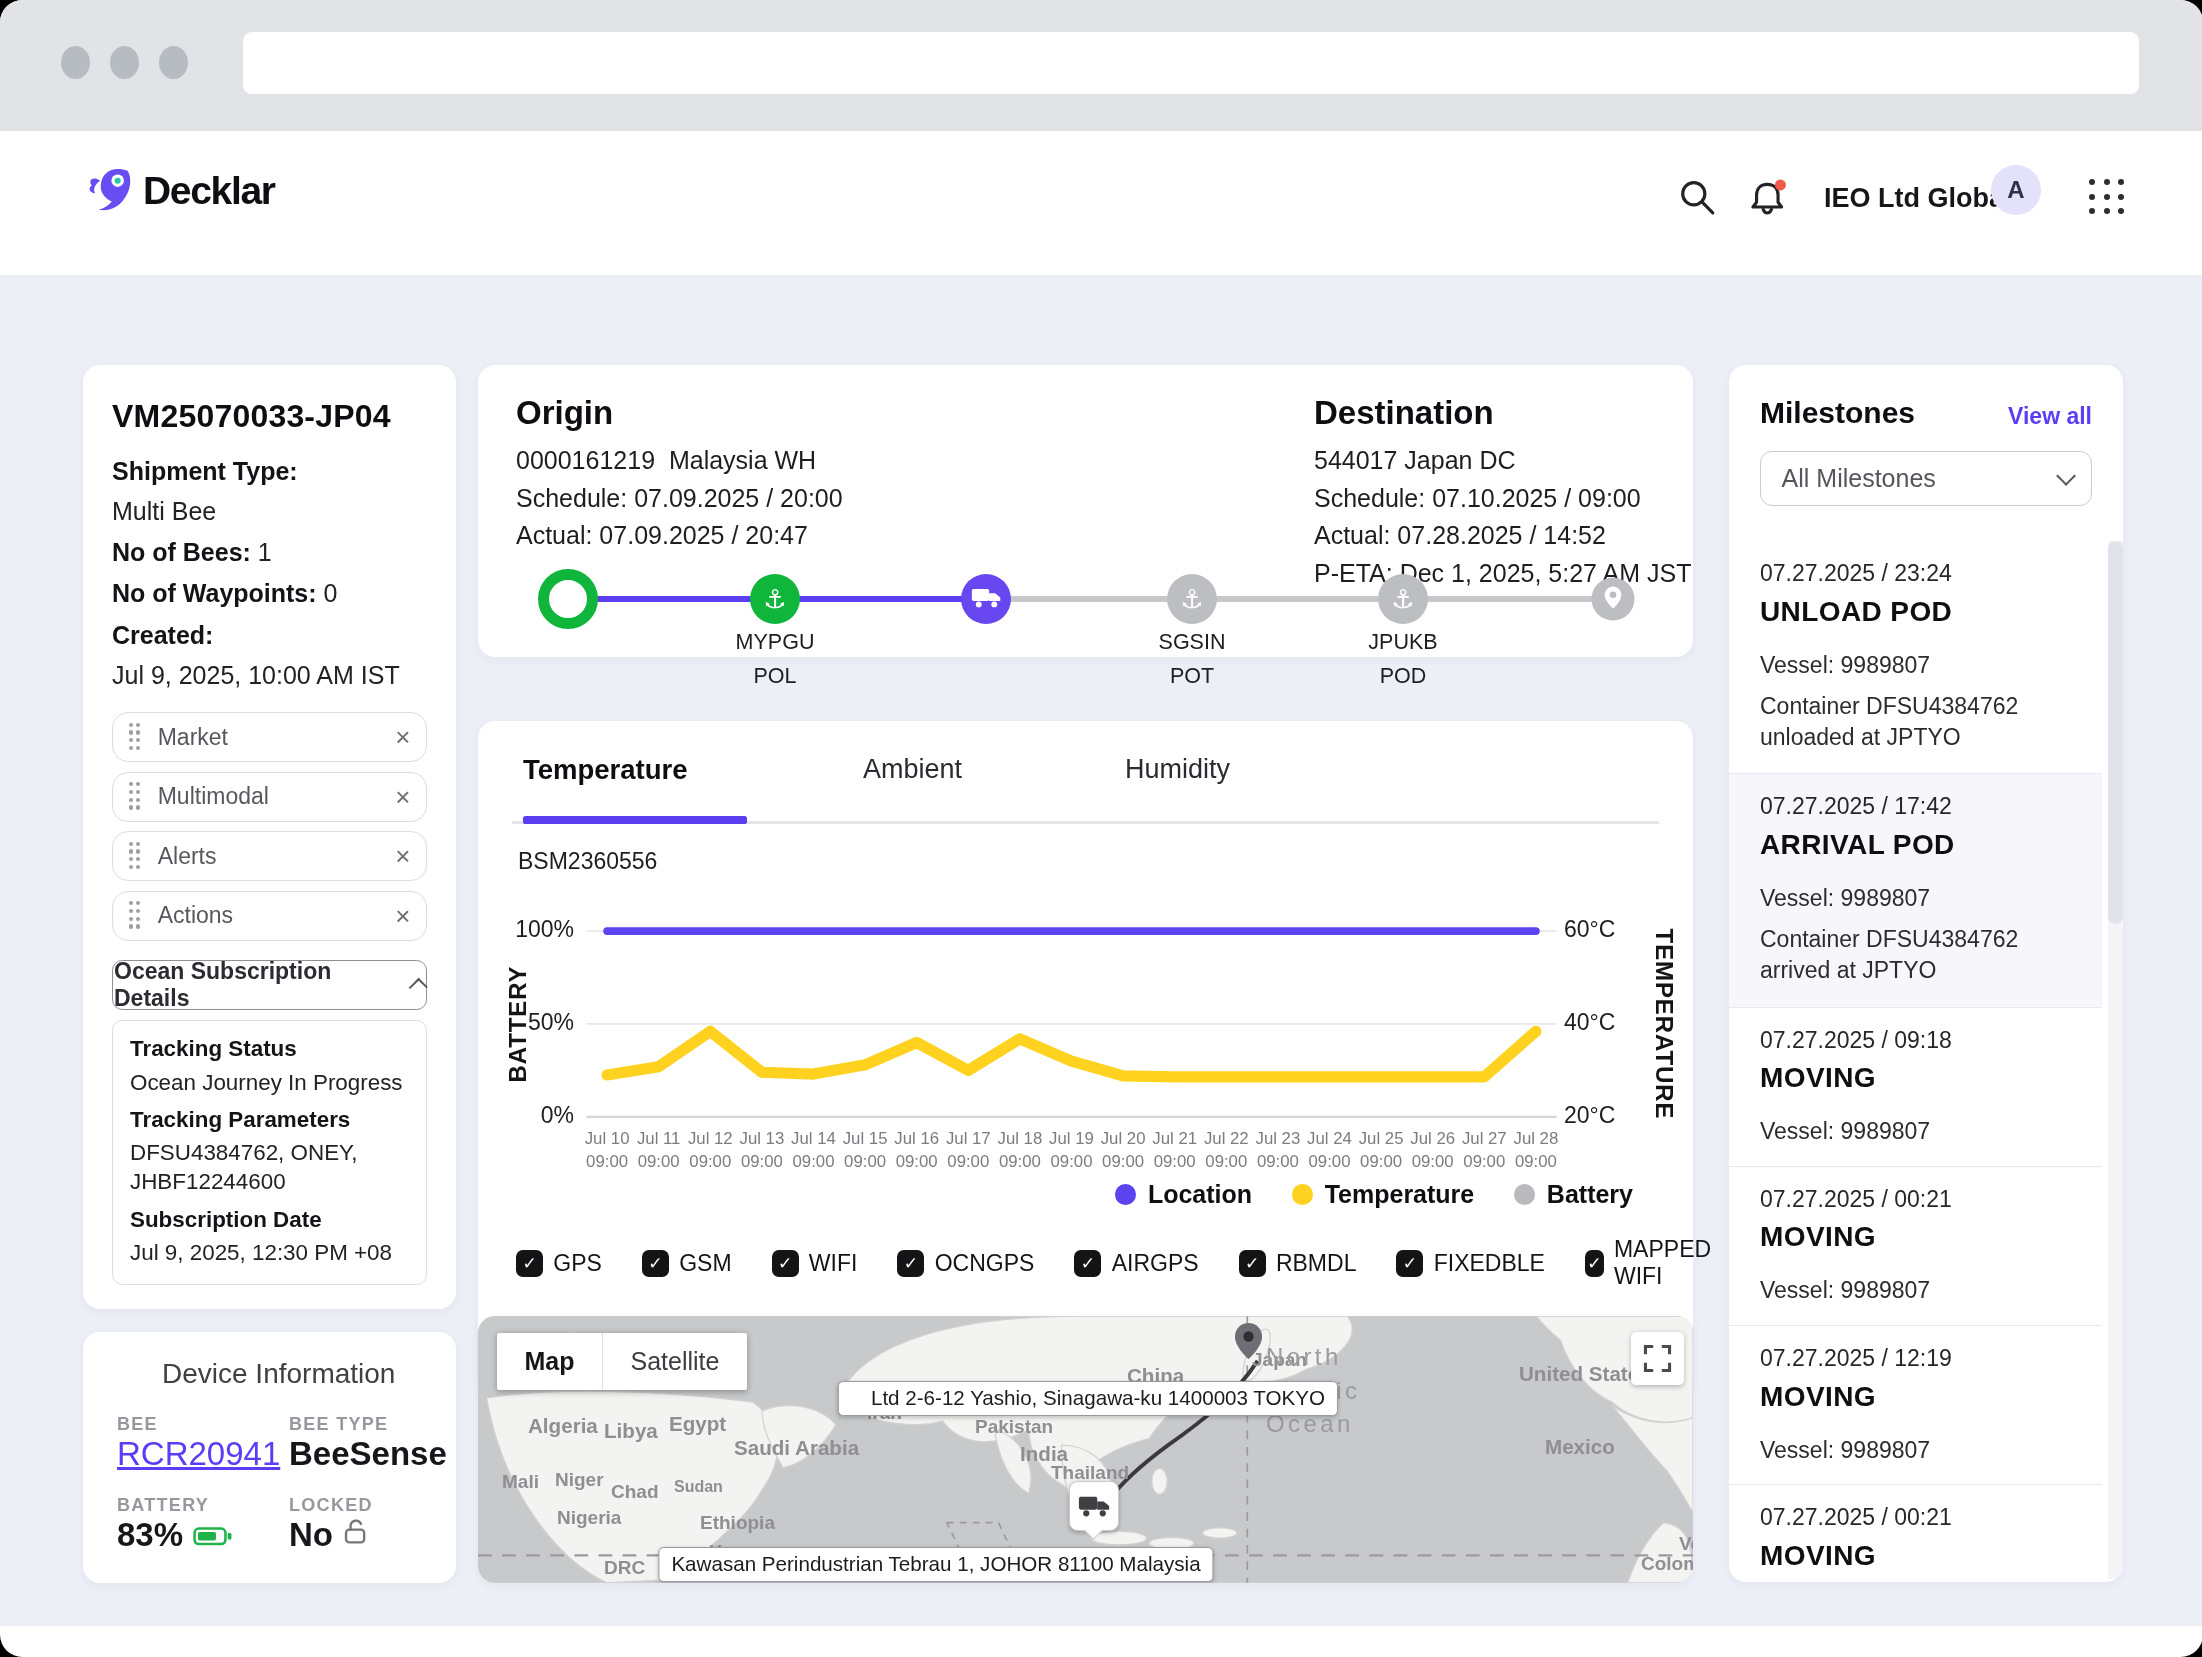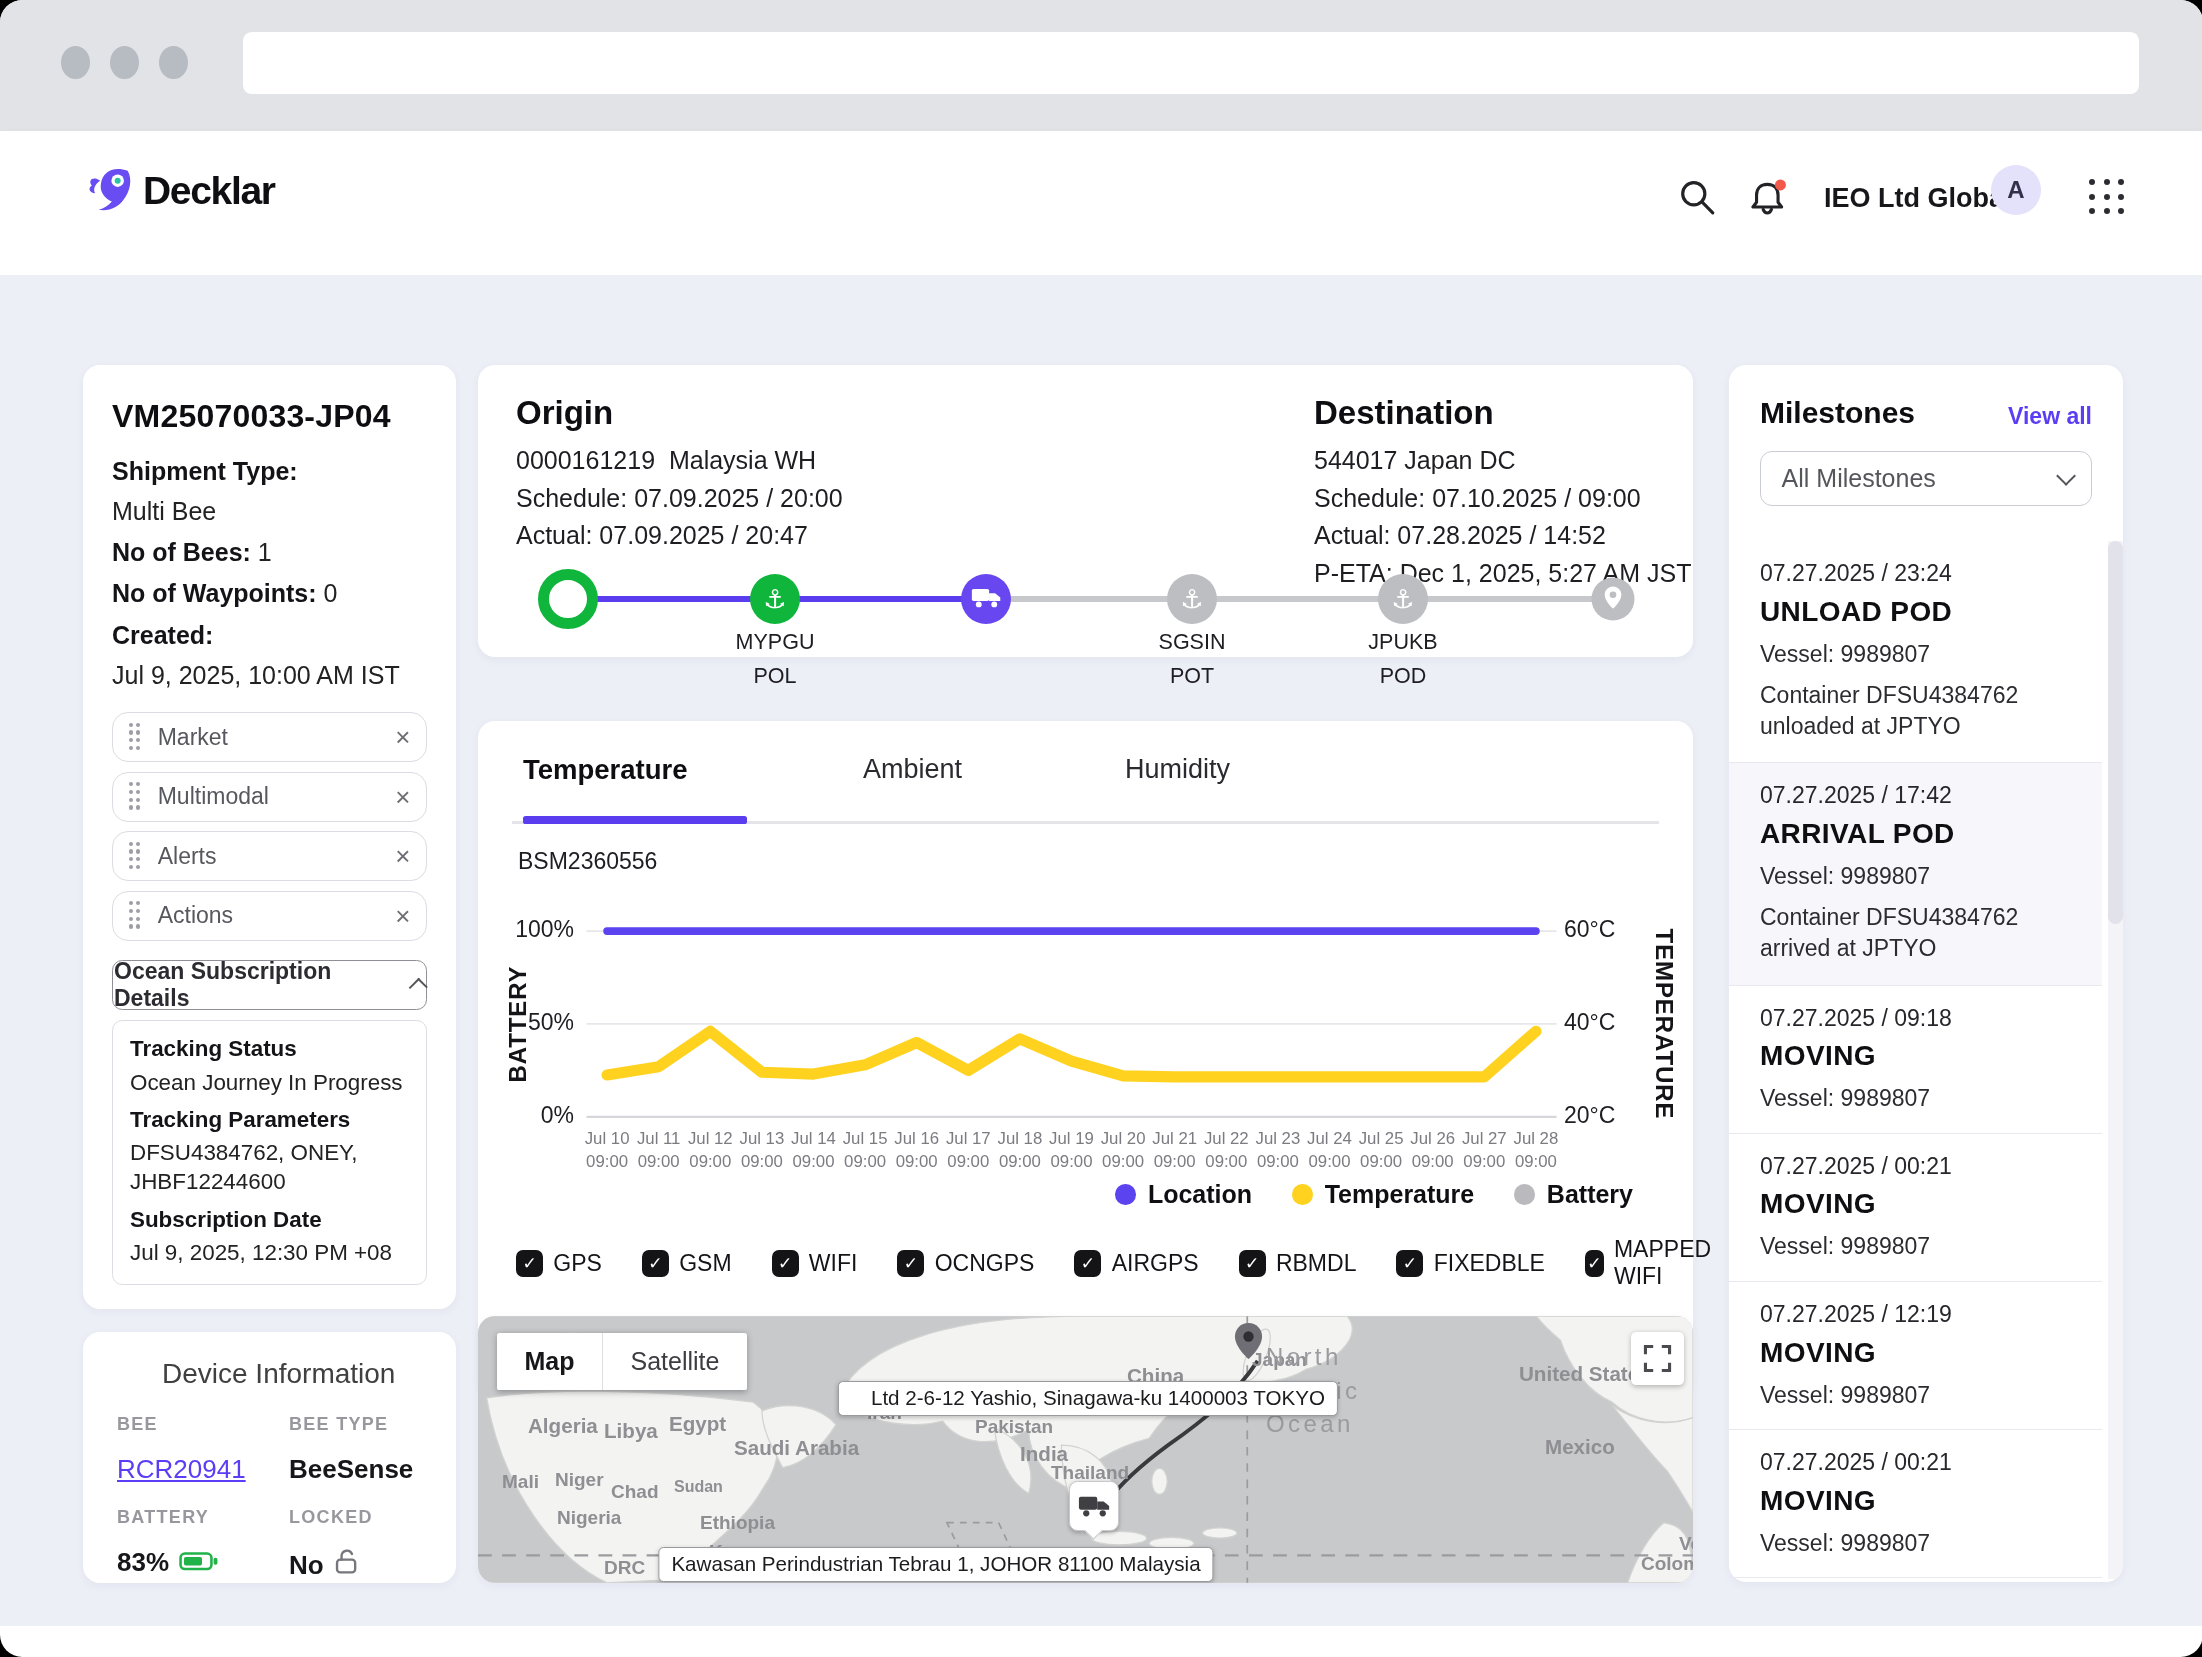--- a/index.html
+++ b/index.html
@@ -111,7 +111,7 @@
   .m-item.shaded{background:#f6f6fb;}
   .m-time{font-size:23px;color:#26262b;}
   .m-title{font-size:28px;font-weight:800;letter-spacing:0.4px;margin-top:8.6px;color:#0f0f12;}
-  .m-vessel{font-size:23px;margin-top:13px;color:#2c2c30;}
+  .m-vessel{font-size:23px;margin-top:24px;color:#2c2c30;}
   .m-note{font-size:23px;margin-top:12px;color:#2c2c30;max-width:310px;line-height:1.35;}
   .m-scrolltrack{position:absolute;top:176px;right:0;bottom:3.4px;width:15.5px;background:#f3f3f8;}
   .m-scrollthumb{position:absolute;top:0;right:0;width:15.5px;height:383px;background:#e2e2eb;border-radius:7.7px;}

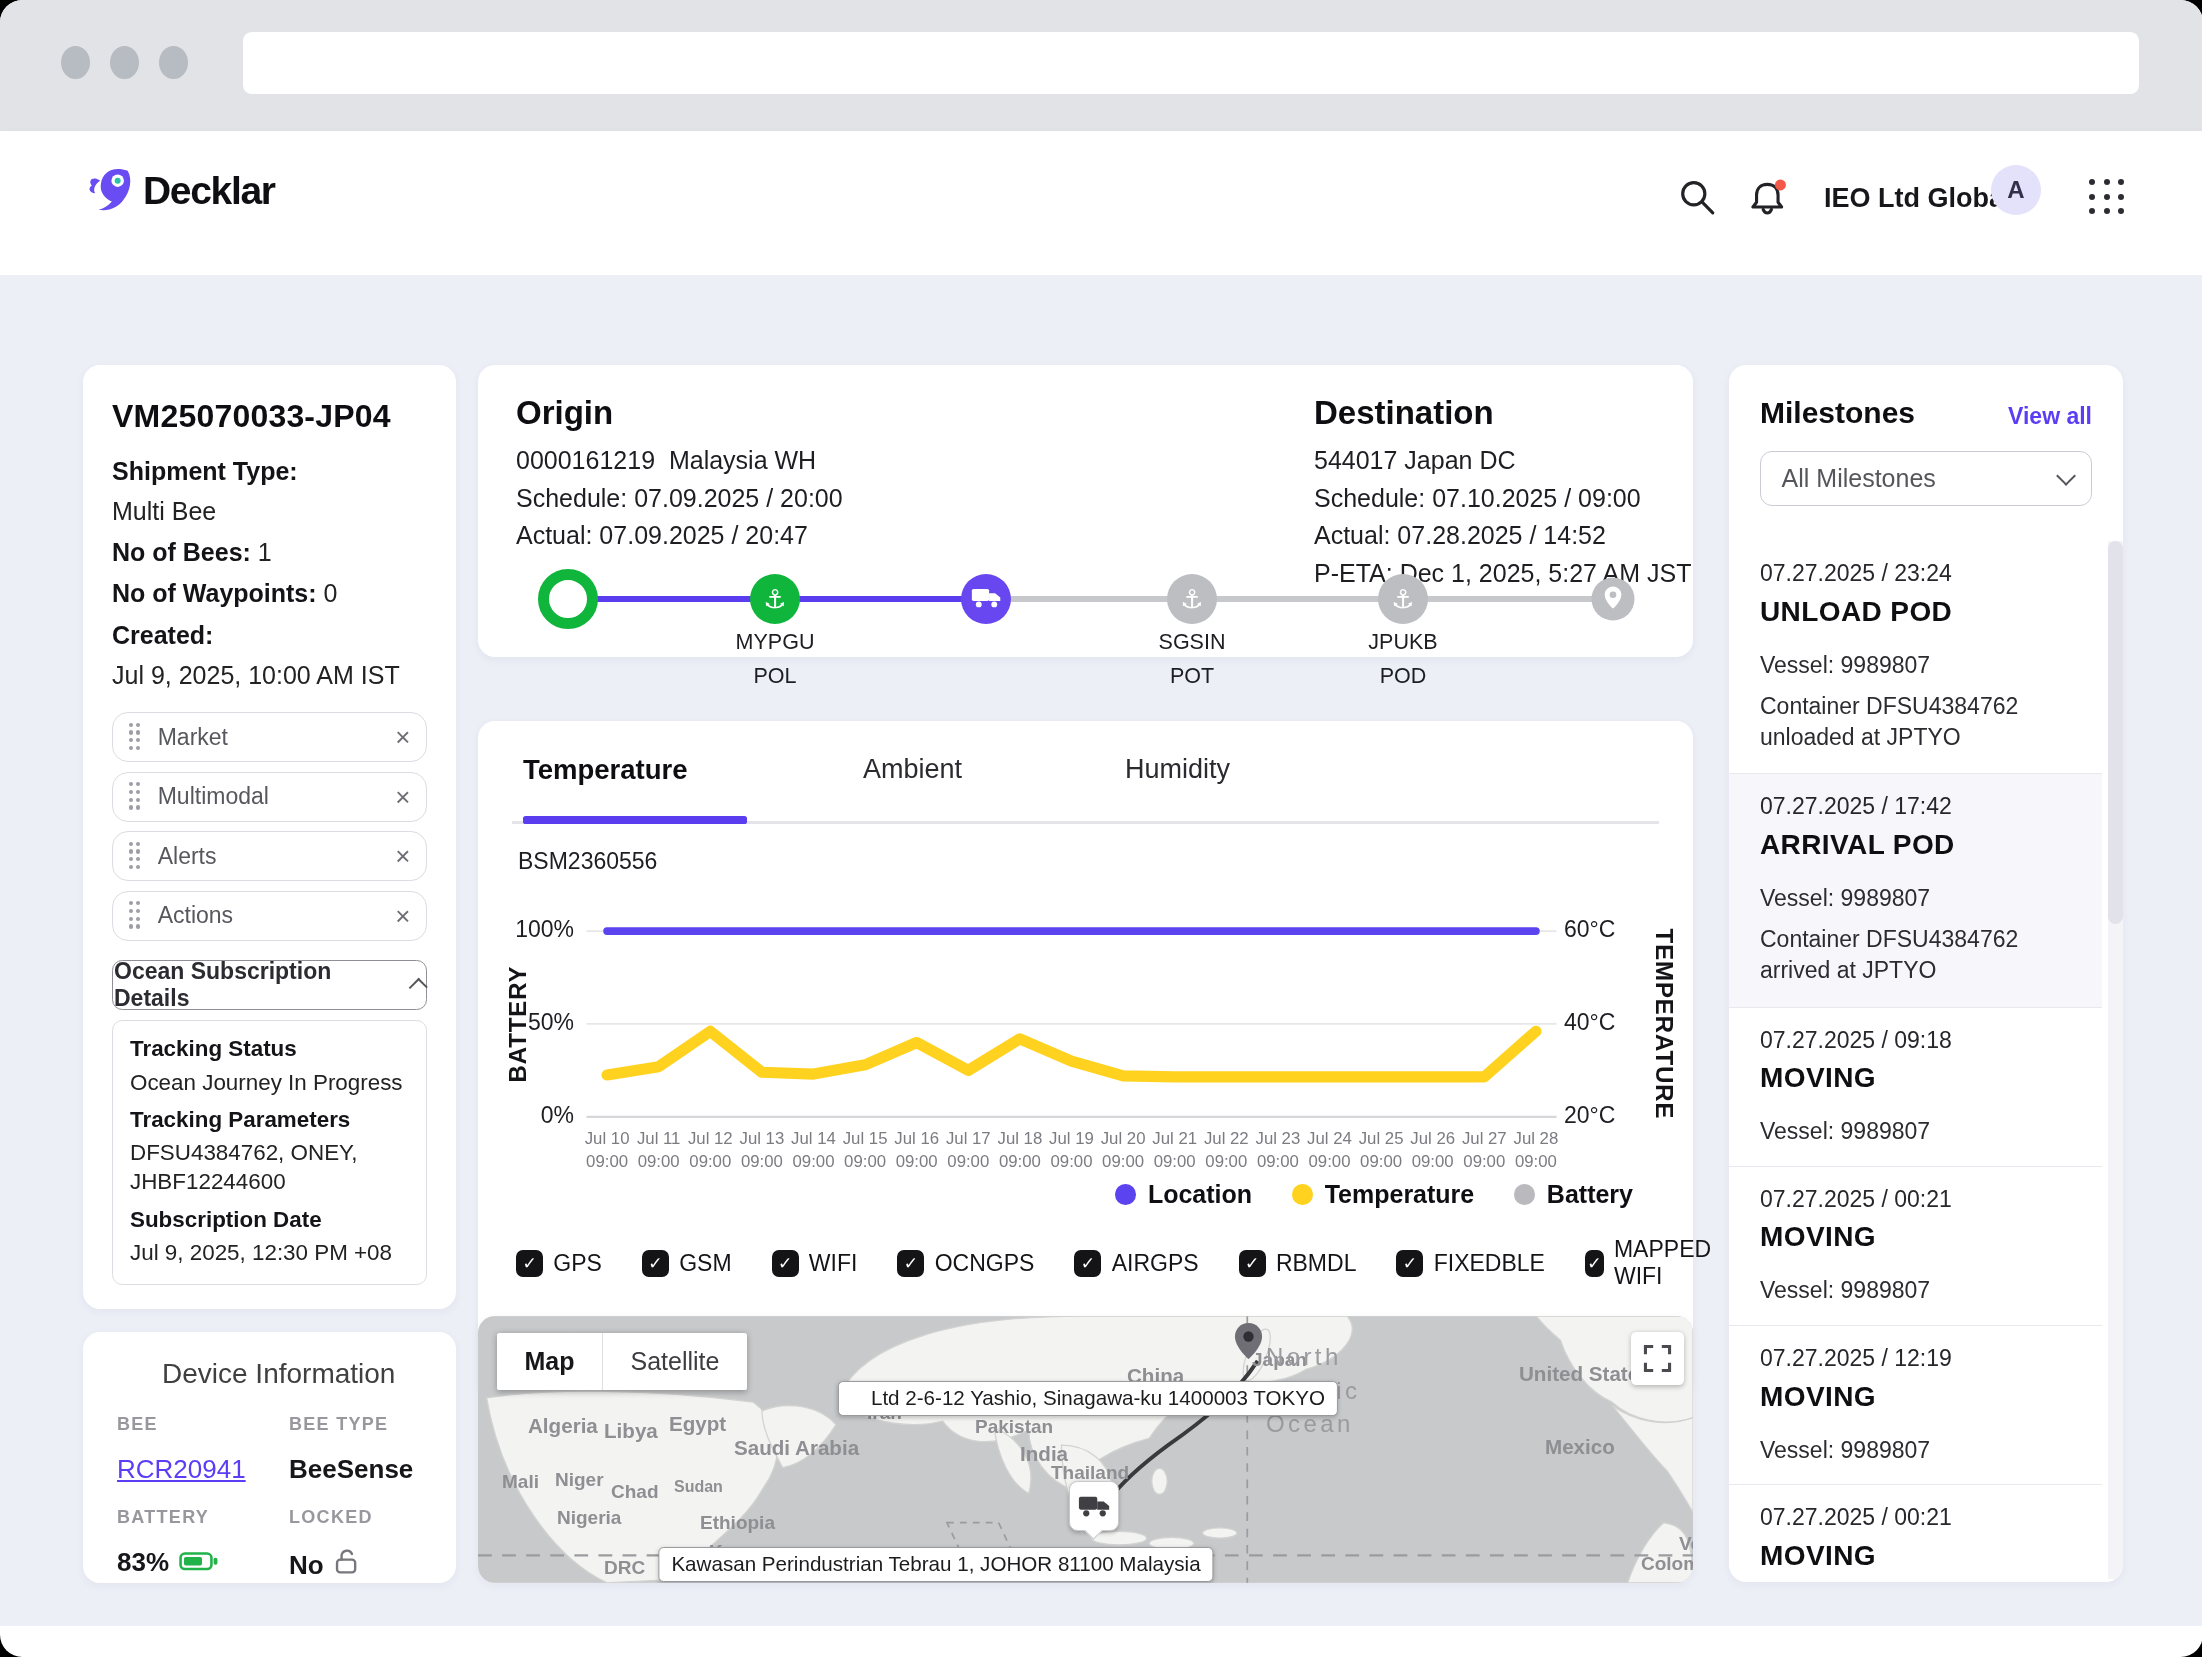--- a/index.html
+++ b/index.html
@@ -51,7 +51,7 @@
   .dev-title{font-size:28px;font-weight:400;color:#404040;margin-left:45px;}
   .dev-grid{display:grid;grid-template-columns:172px 1fr;margin-top:24px;row-gap:22.4px;}
   .cap{font-size:18px;font-weight:700;letter-spacing:1.3px;color:#97979d;}
-  .dev-val{font-size:26px;margin-top:19px;color:#17171b;display:flex;align-items:center;gap:10.3px;}
+  .dev-val{font-size:33px;margin-top:0;color:#17171b;display:flex;align-items:center;gap:10.3px;}
   .dev-val.link{color:#5b3df5;text-decoration:underline;}
   .dev-val.bold{font-weight:700;}
   

